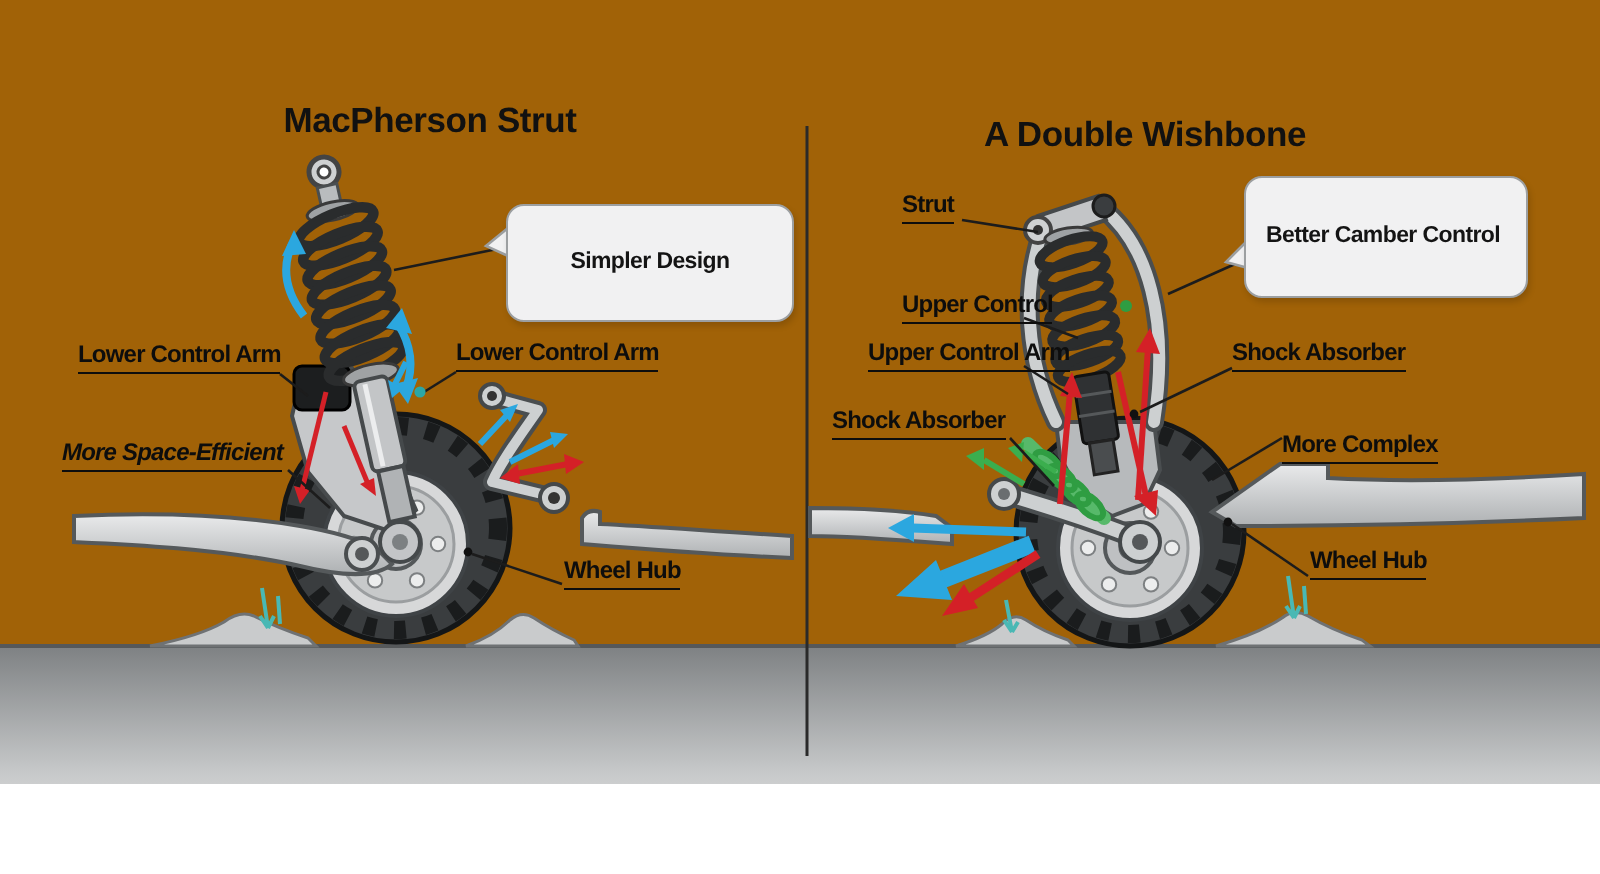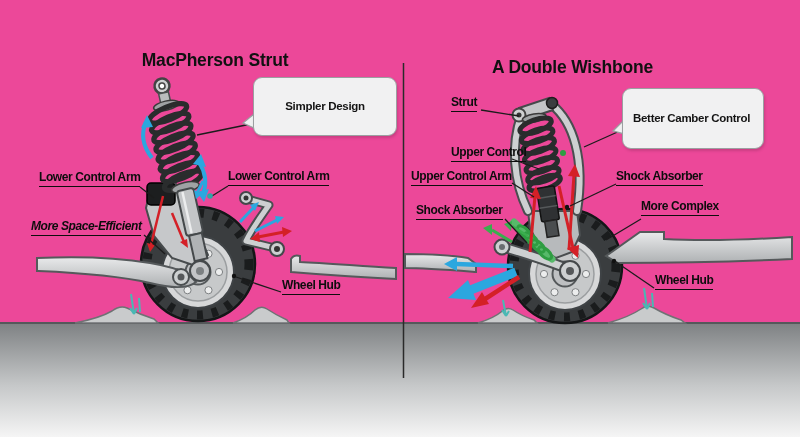--- a/index.html
+++ b/index.html
@@ -3,7 +3,7 @@
 <meta charset="utf-8">
 <style>
   html,body{margin:0;padding:0;background:#ffffff;}
-  .stage{position:relative;width:800px;height:437px;background:#ec4899;overflow:hidden;
+  .stage{position:relative;width:800px;height:392px;background:#a16207;overflow:hidden;
          font-family:"Liberation Sans",sans-serif;}
   .stage svg{position:absolute;left:0;top:0;z-index:1;}
   .ttl{position:absolute;z-index:2;font-weight:bold;font-size:17.5px;letter-spacing:-0.2px;

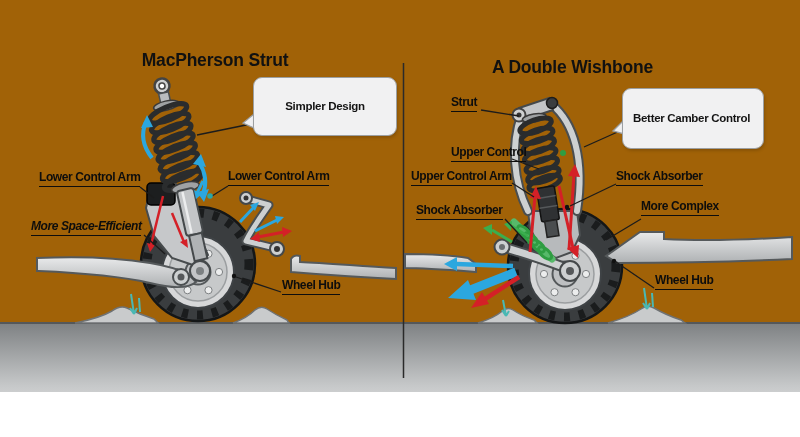--- a/index.html
+++ b/index.html
@@ -241,7 +241,7 @@
   <div class="ttl" style="left:110px;top:50px;width:210px;">MacPherson Strut</div>
   <div class="ttl" style="left:470px;top:57px;width:205px;">A Double Wishbone</div>
 
-  <div class="callout center" style="left:253px;top:77px;width:142px;height:57px;">
+  <div class="callout center" style="left:253px;top:102px;width:142px;height:57px;">
     <span>Simpler Design</span>
   </div>
   <div class="callout left" style="left:622px;top:88px;width:130px;height:59px;">

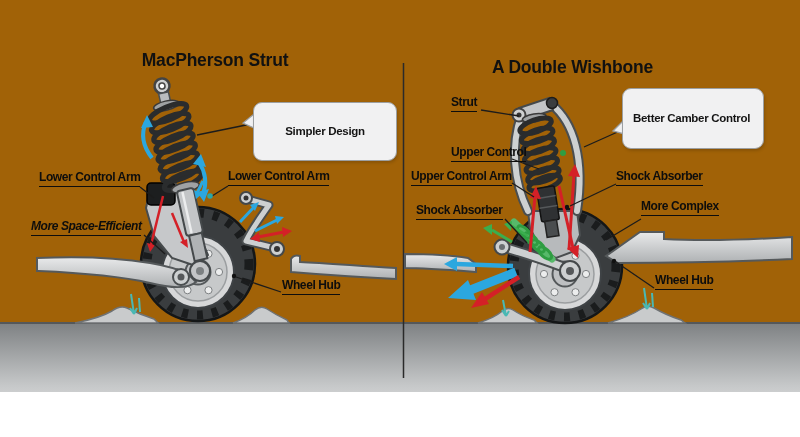--- a/index.html
+++ b/index.html
@@ -255,7 +255,7 @@
 
   <div class="lbl" style="left:451px;top:96px;">Strut</div>
   <div class="lbl" style="left:451px;top:146px;">Upper Control</div>
-  <div class="lbl" style="left:411px;top:170px;">Upper Control Arm</div>
+  <div class="lbl" style="left:434px;top:170px;">Upper Control Arm</div>
   <div class="lbl" style="left:616px;top:170px;">Shock Absorber</div>
   <div class="lbl" style="left:416px;top:204px;">Shock Absorber</div>
   <div class="lbl" style="left:641px;top:200px;">More Complex</div>

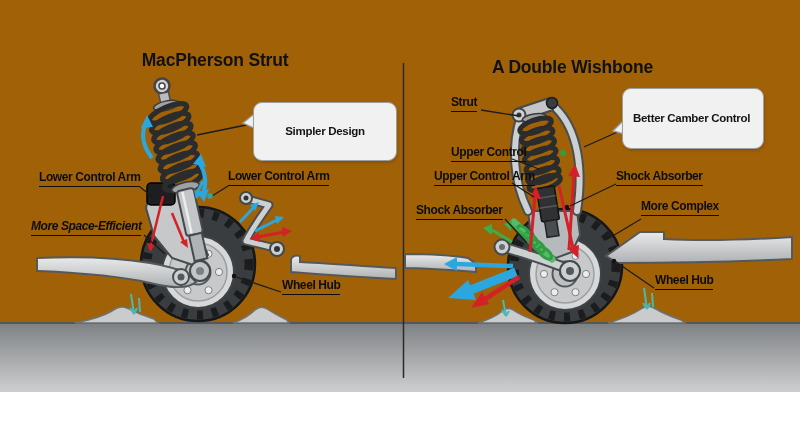--- a/index.html
+++ b/index.html
@@ -258,7 +258,7 @@
   <div class="lbl" style="left:434px;top:170px;">Upper Control Arm</div>
   <div class="lbl" style="left:616px;top:170px;">Shock Absorber</div>
   <div class="lbl" style="left:416px;top:204px;">Shock Absorber</div>
-  <div class="lbl" style="left:641px;top:200px;">More Complex</div>
+  <div class="lbl" style="left:641px;top:216px;">More Complex</div>
   <div class="lbl" style="left:655px;top:274px;">Wheel Hub</div>
 
 </div>

